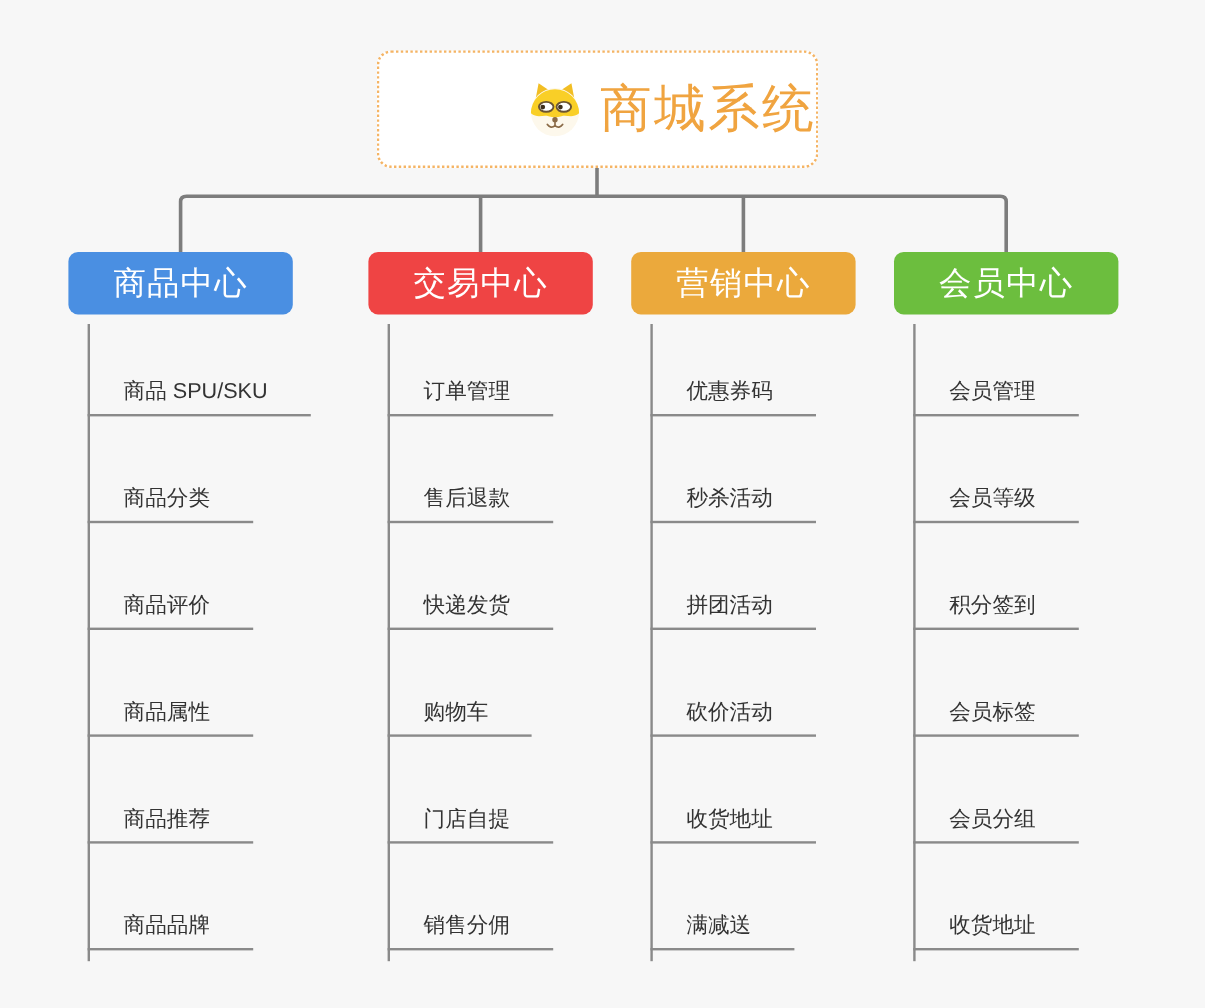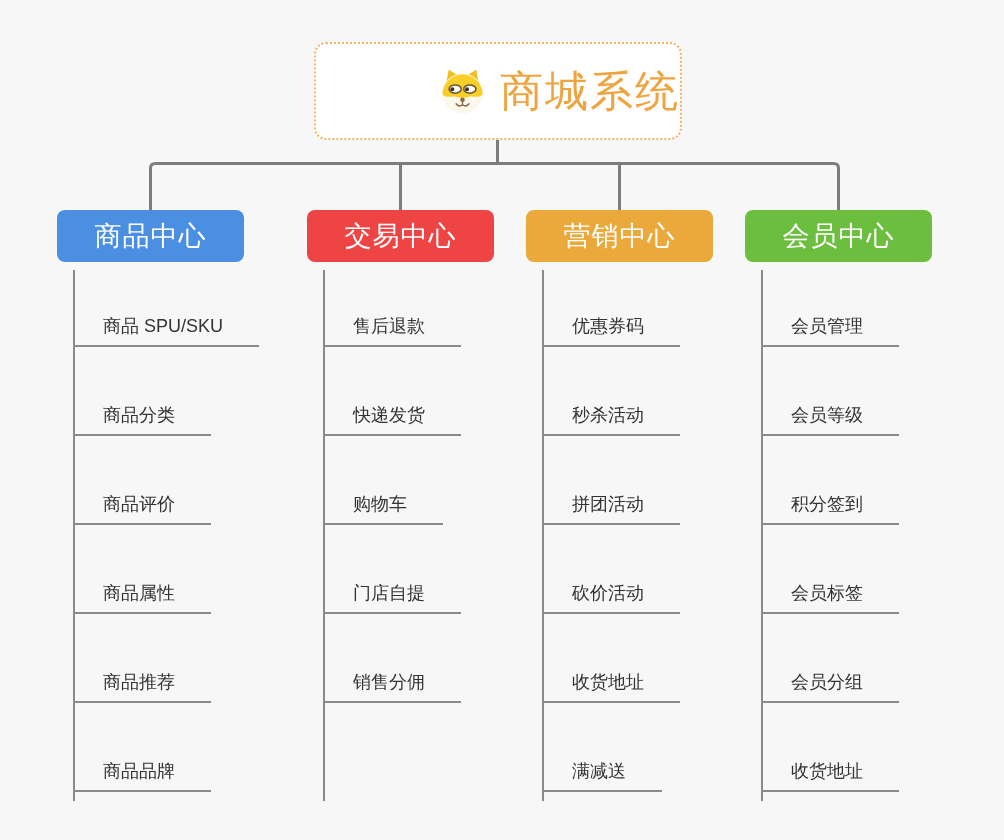--- a/index.html
+++ b/index.html
@@ -109,6 +109,9 @@
   <div class="trunk"></div>
   <div class="leaves">
     <div class="leaf">
+        <span class="leaf-label">订单管理</span>
+      </div>
+    <div class="leaf">
         <span class="leaf-label">售后退款</span>
       </div>
     <div class="leaf">

